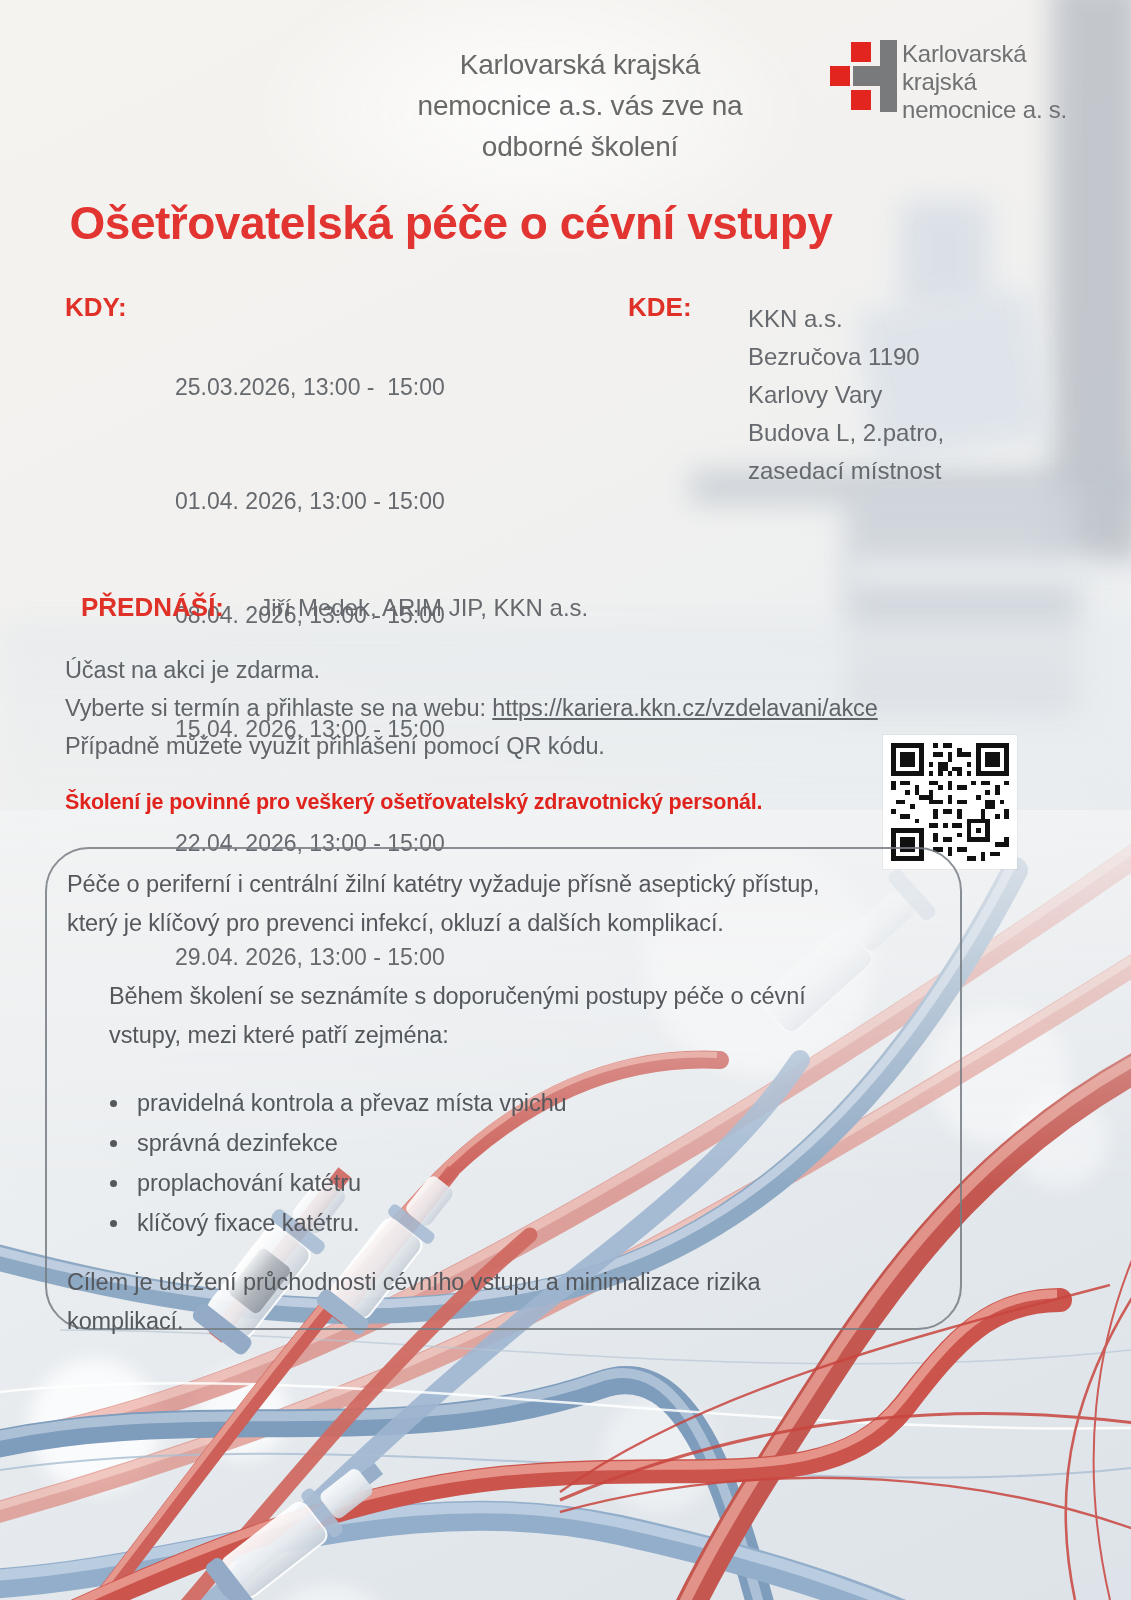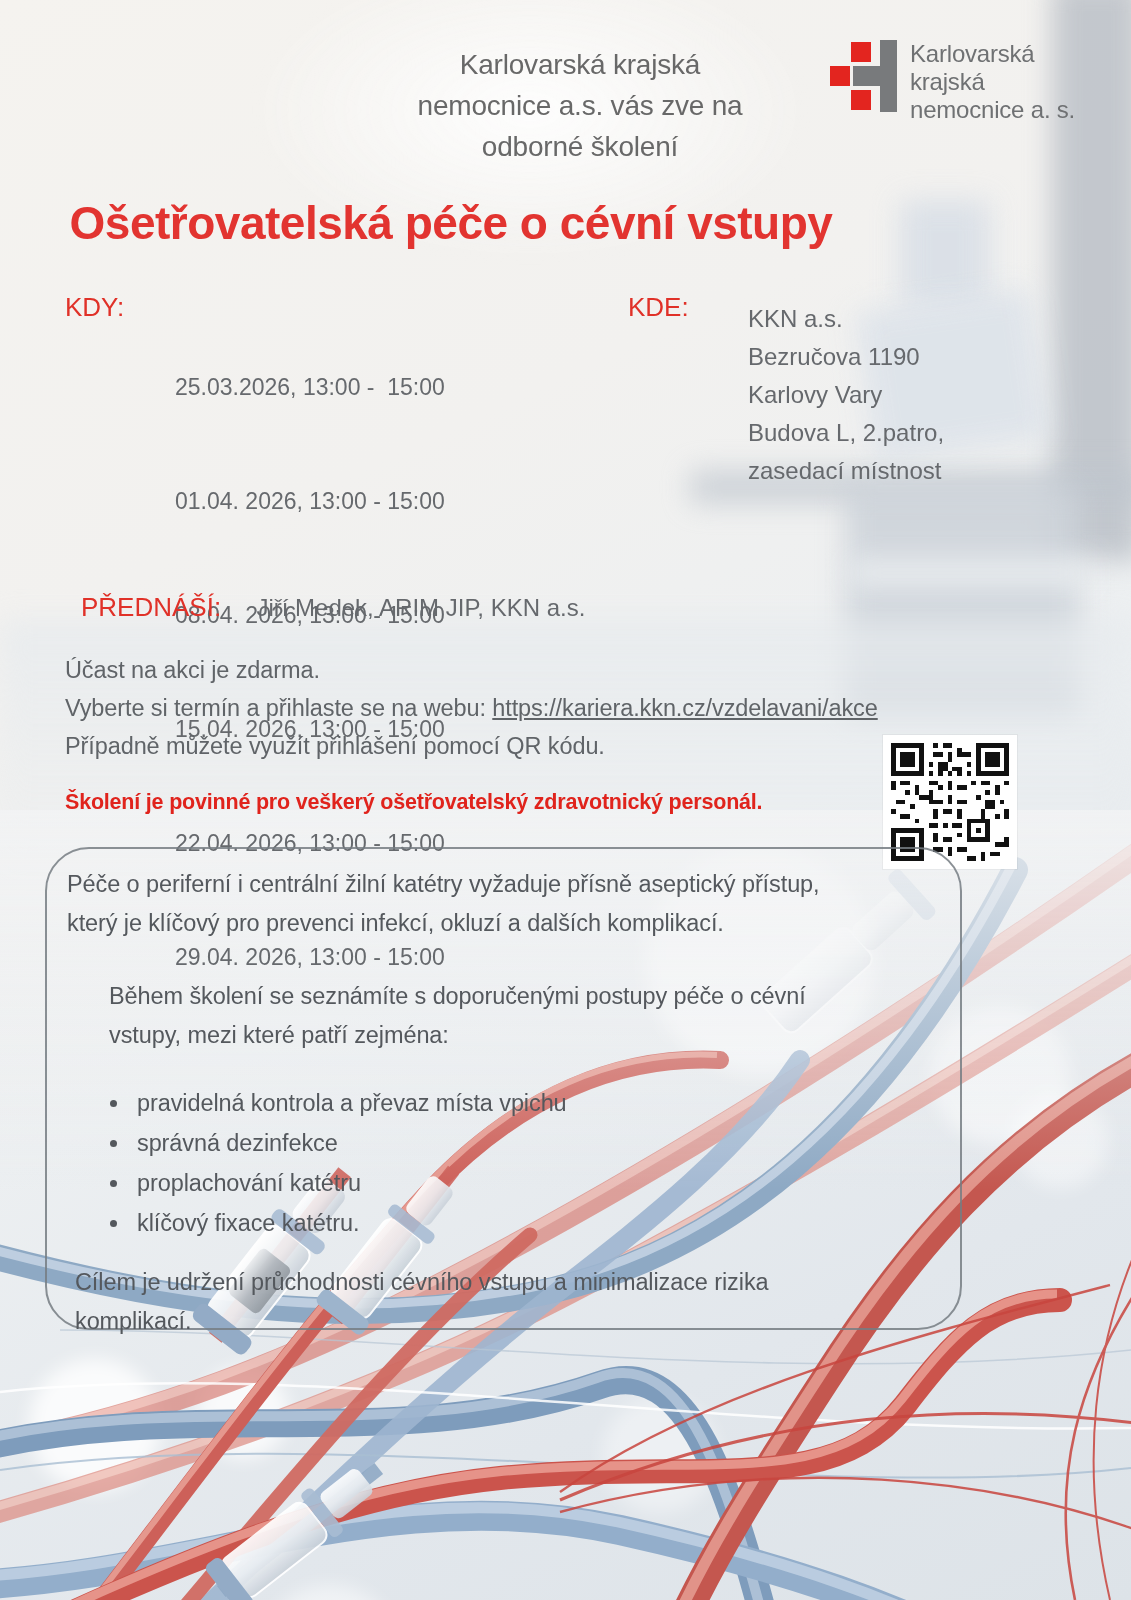--- a/index.html
+++ b/index.html
@@ -37,7 +37,7 @@
   .lm-r3{left:33px;top:50px;}
   .lm-h{left:35px;top:26px;width:38px;height:20px;background:#787a7c;}
   .lm-v{left:62px;top:0px;width:17px;height:72px;background:#787a7c;}
-  .logo-text{margin-left:8px;font-size:24px;line-height:28px;color:#6f7173;letter-spacing:-.2px;}
+  .logo-text{font-size:24px;line-height:28px;color:#6f7173;letter-spacing:-.2px;}
   .title{position:absolute;left:0;top:196px;width:902px;text-align:center;
     font-size:46px;font-weight:bold;color:#e23430;letter-spacing:-.5px;}
   .label-red{font-weight:normal;color:#e03128;text-align:center;}

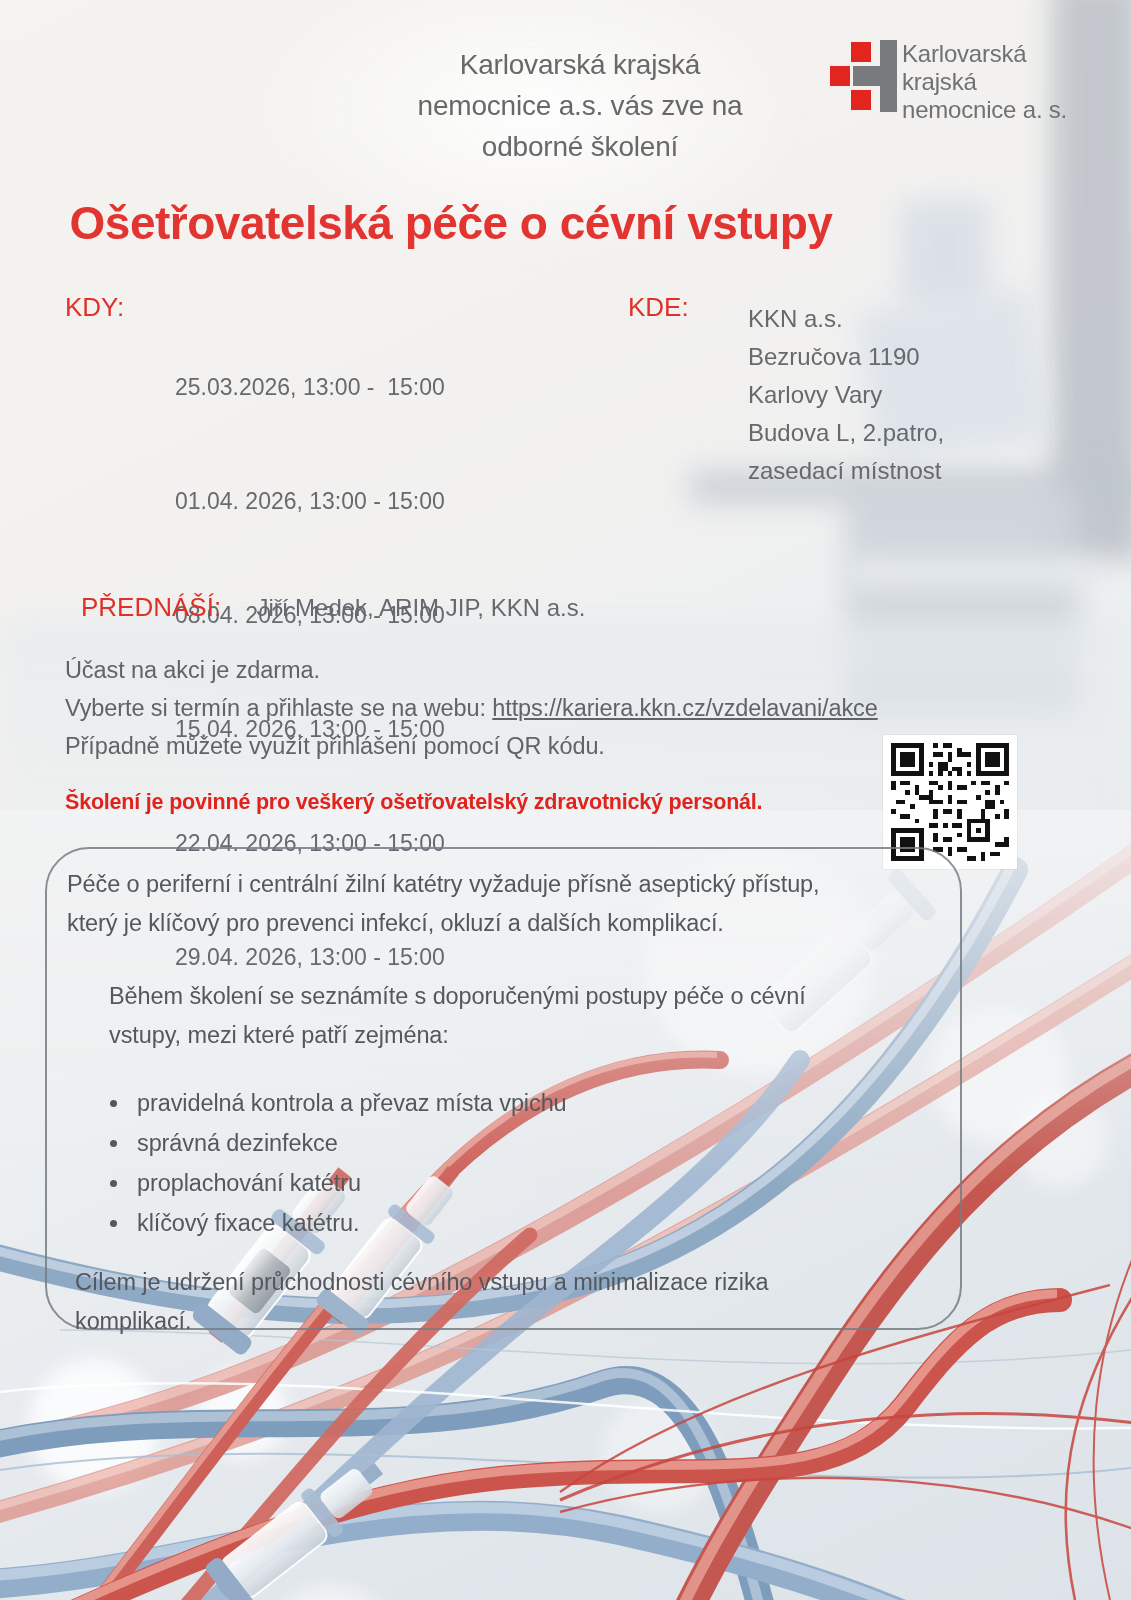--- a/index.html
+++ b/index.html
@@ -40,7 +40,7 @@
   .logo-text{font-size:24px;line-height:28px;color:#6f7173;letter-spacing:-.2px;}
   .title{position:absolute;left:0;top:196px;width:902px;text-align:center;
     font-size:46px;font-weight:bold;color:#e23430;letter-spacing:-.5px;}
-  .label-red{font-weight:normal;color:#e03128;text-align:center;}
+  .label-red{font-weight:bold;color:#e03128;text-align:center;}
   .kdy-label{position:absolute;left:65px;top:292px;font-size:26px;}
   .dates{position:absolute;left:175px;top:292px;font-size:23px;line-height:38px;color:#66696d;
     list-style:none;margin:0;padding:0;white-space:pre;}

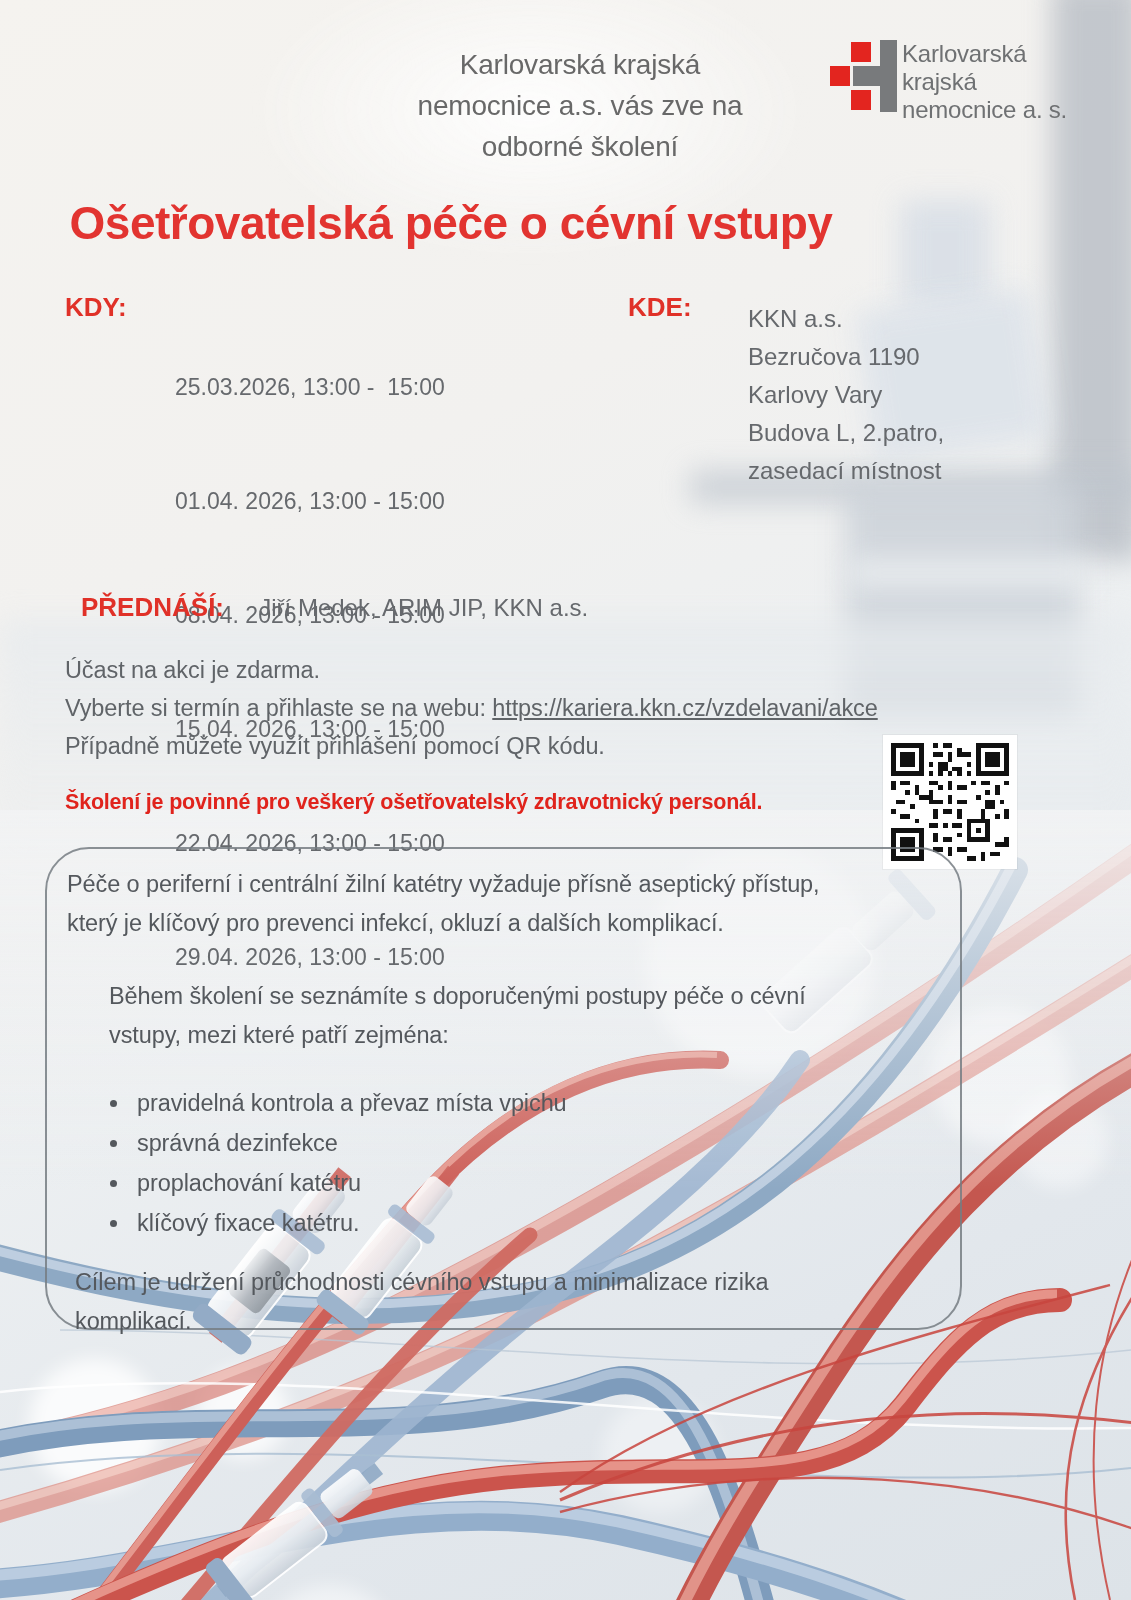--- a/index.html
+++ b/index.html
@@ -63,7 +63,7 @@
   .info-box ul{margin:28px 0 0 0;padding-left:64px;}
   .info-box li{line-height:40px;padding-left:6px;}
   .info-box li::marker{color:#54585d;}
-  .info-box .closing{margin-top:20px;margin-left:8px;}
+  .info-box .closing{margin-top:20px;}
 </style>
 </head>
 <body>

